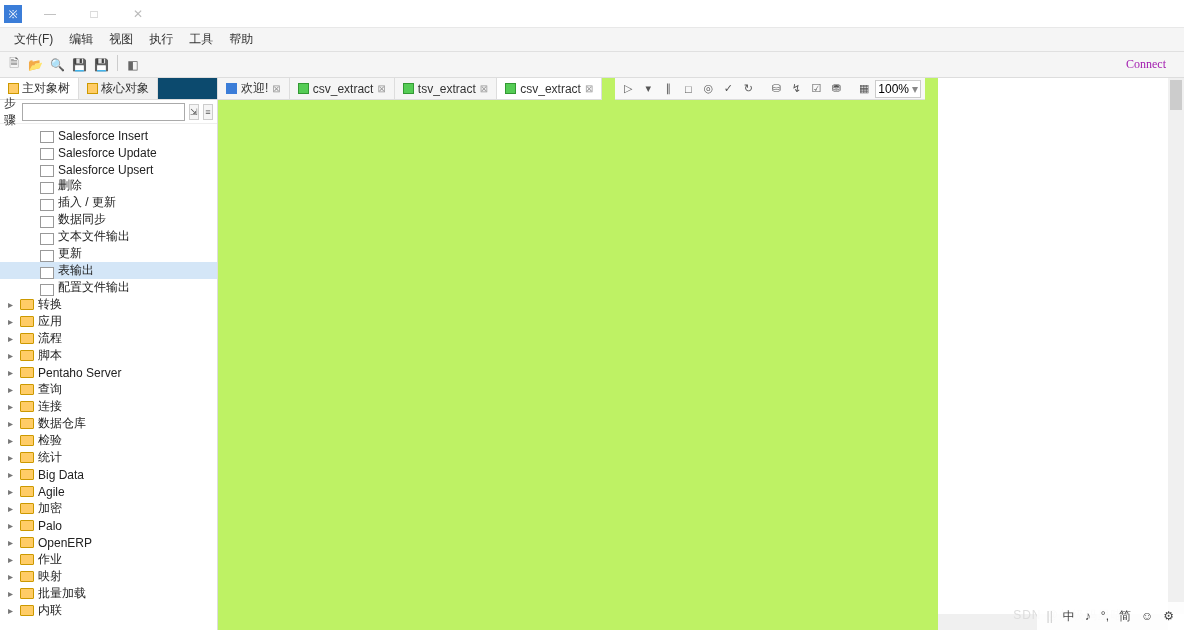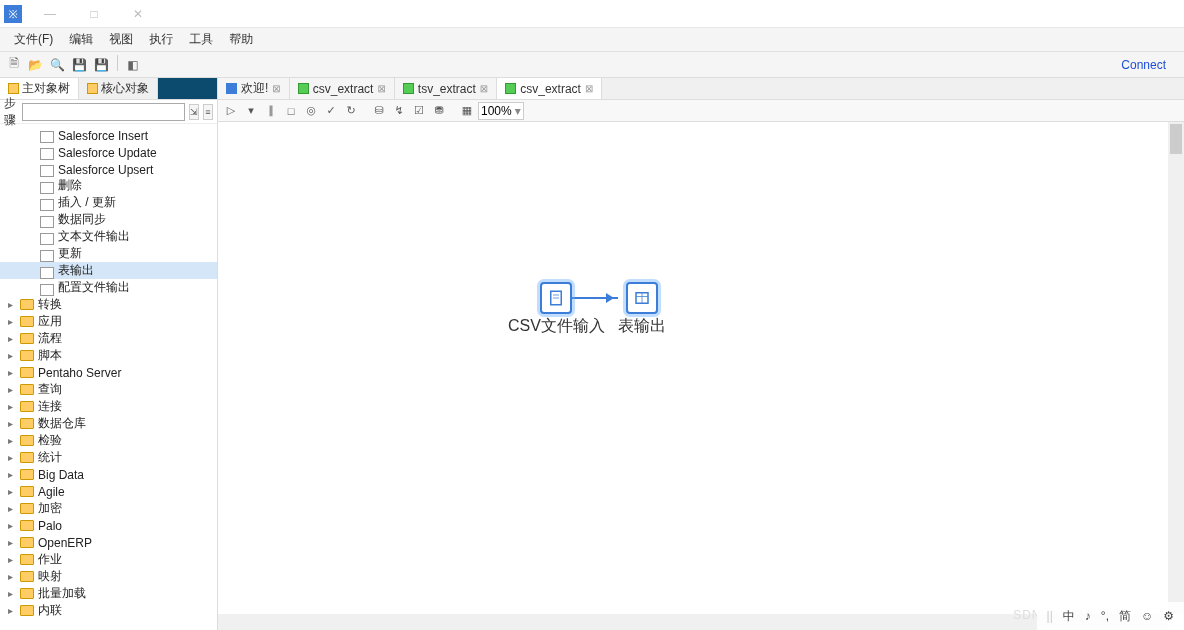--- a/index.html
+++ b/index.html
@@ -20,7 +20,7 @@
 .toolbar .left { display: flex; gap: 2px; }
 .toolbar .tbtn { width: 20px; height: 20px; display: inline-flex; align-items: center; justify-content: center; color: #666; border: 1px solid transparent; }
 .toolbar .sep { width: 1px; height: 16px; background: #ccc; margin: 0 3px; }
-.toolbar .connect { color: #1d4ed8; padding: 0 14px; }
+.toolbar .connect { color: #a21caf; padding: 0 14px; font-family: Liberation Serif, serif; }
 
 
 .main { display: flex; height: 552px; }

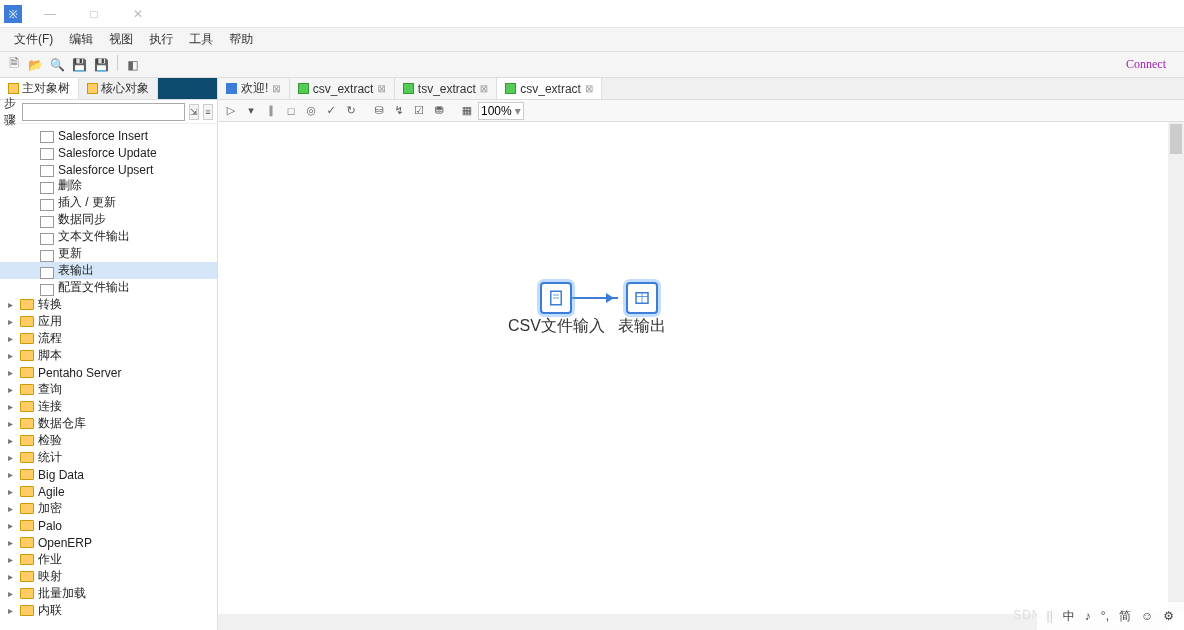--- a/index.html
+++ b/index.html
@@ -50,7 +50,7 @@
 .tree-folder .ficon { width: 14px; height: 11px; margin-right: 4px; background: #fc6; border: 1px solid #c90; border-radius: 1px; display: inline-block; }
 
 
-.canvas-area { flex: 1; display: flex; flex-direction: column; background: #5eead4; position: relative; }
+.canvas-area { flex: 1; display: flex; background: #bef264; position: relative; gap: 13px; }
 .ctabs { height: 22px; display: flex; background: #f0f0f0; border-bottom: 1px solid #ddd; }
 .ctab { padding: 0 8px; display: flex; align-items: center; gap: 4px; border-right: 1px solid #ddd; background: #f5f5f5; color: #333; }
 .ctab.active { background: #fff; }

